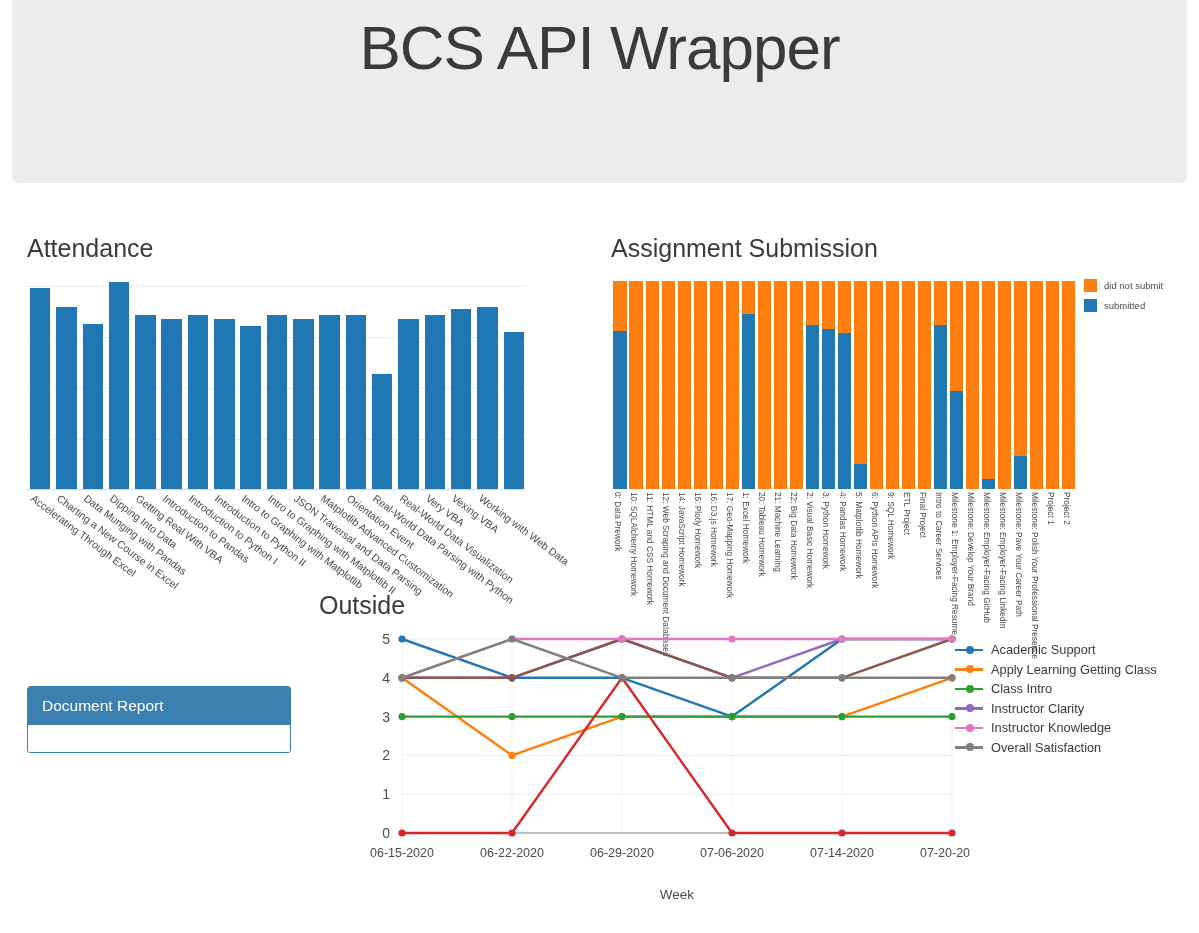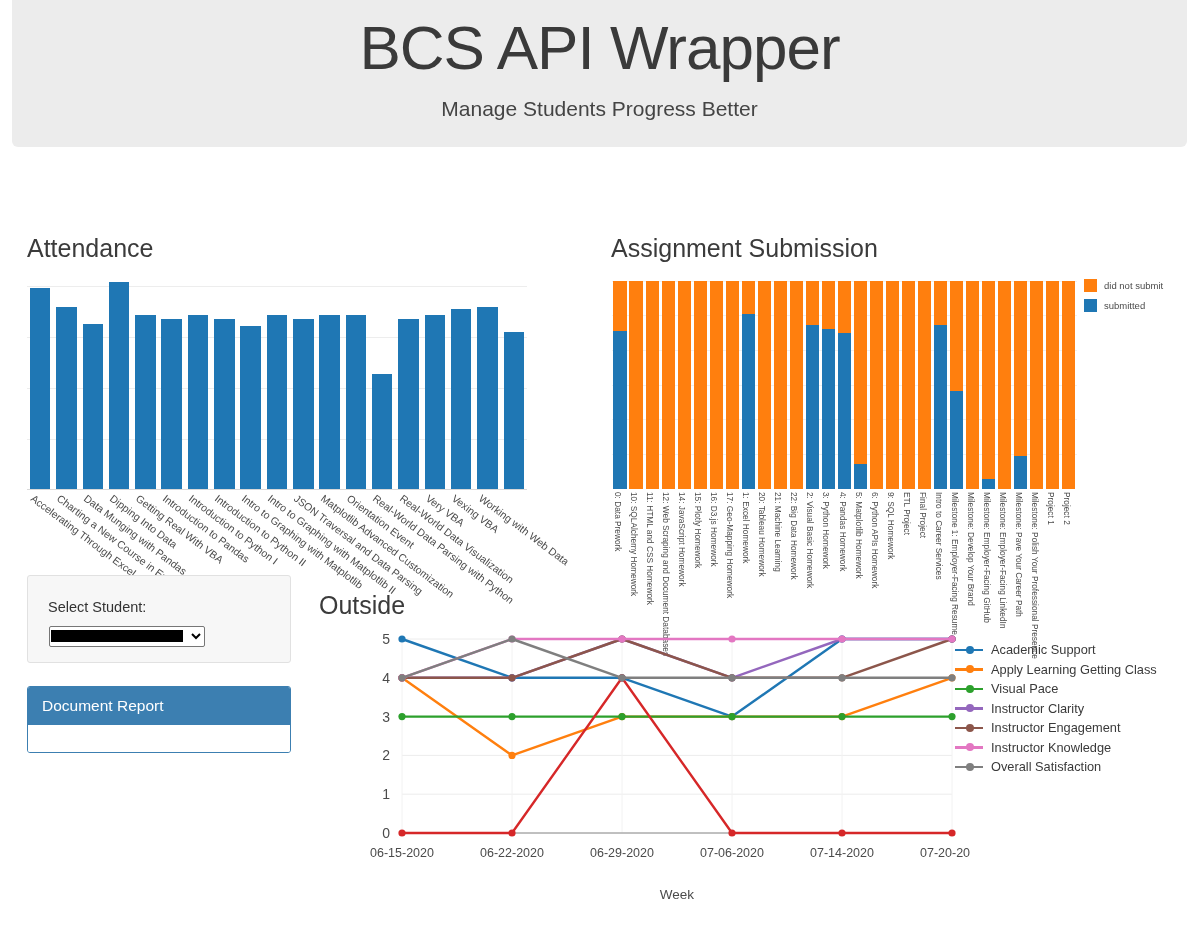--- a/index.html
+++ b/index.html
@@ -16,7 +16,7 @@
   
   .jumbotron {
     position: absolute; left: 12px; top: 0px;
-    width: 1175px; height: 147px;
+    width: 1175px; height: 183px;
     background: #ececec;
     border-radius: 0 0 6px 6px;
     text-align: center;

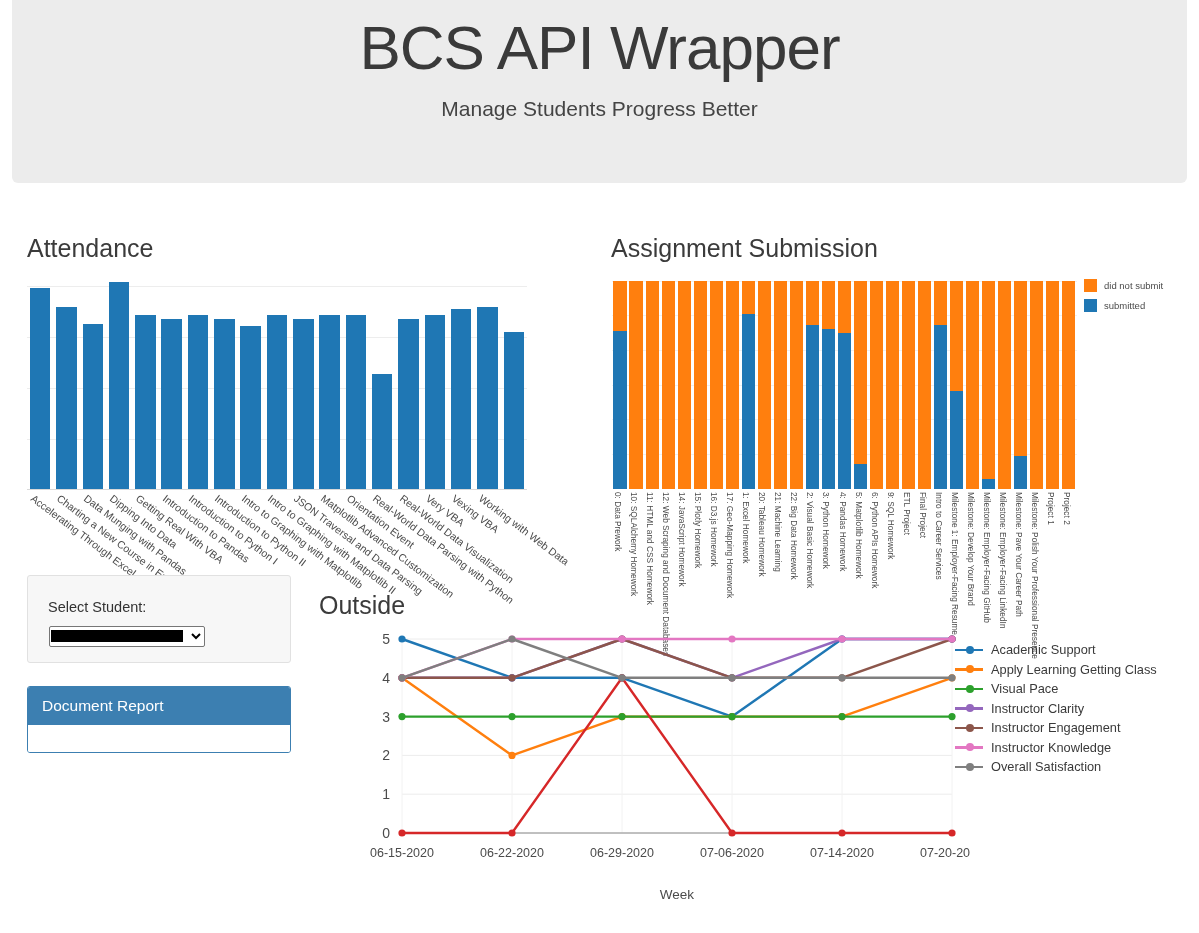--- a/index.html
+++ b/index.html
@@ -179,7 +179,6 @@
 
   <div class="jumbotron">
     <h1 class="jumbo-title">BCS API Wrapper</h1>
-    <p class="jumbo-sub">Manage Students Progress Better</p>
   </div>
 
   <div class="sec-title" id="att-title">Attendance</div>

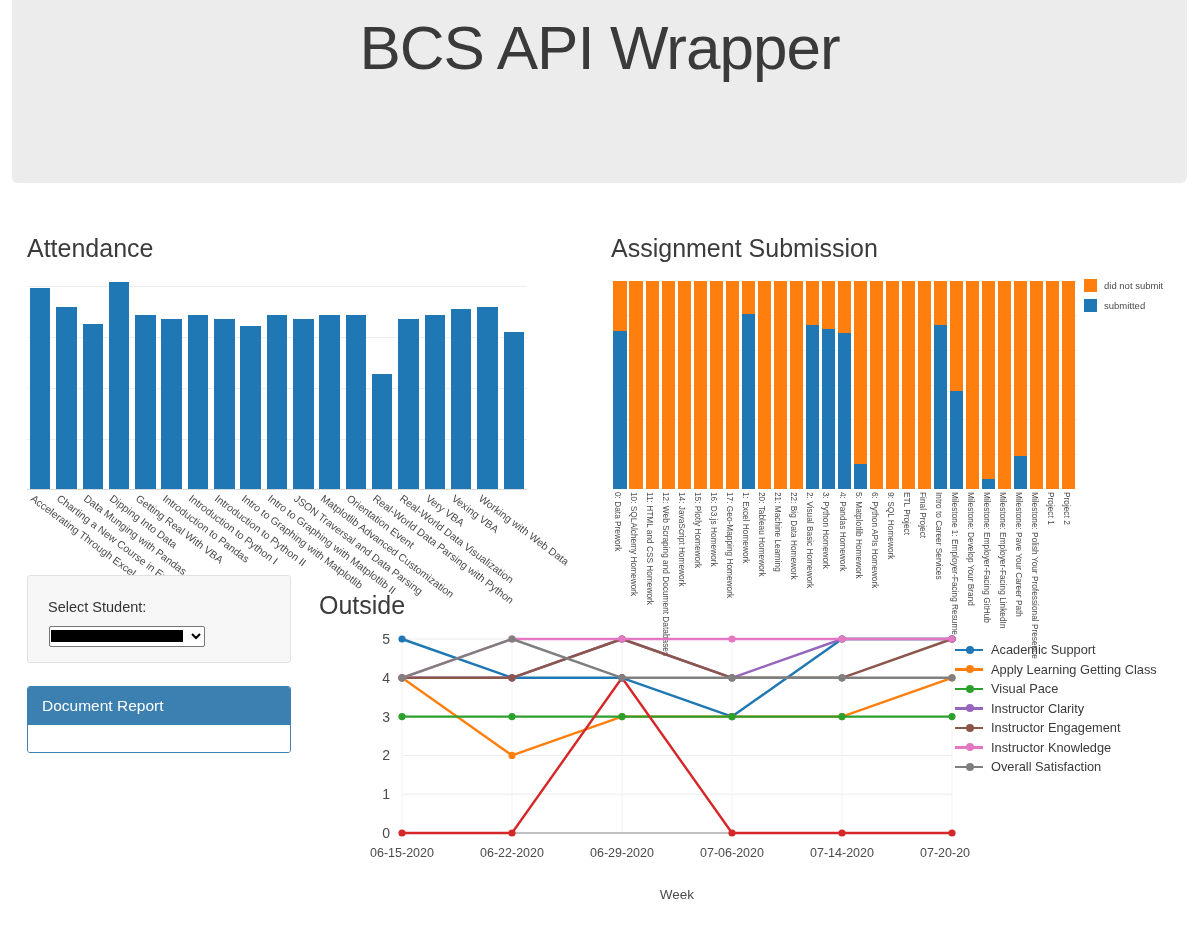--- a/index.html
+++ b/index.html
@@ -501,13 +501,6 @@
       </div>
     </div>
 
-  <div id="select-panel">
-    <div id="select-label">Select Student:</div>
-    <select id="student-select">
-      <option></option>
-    </select>
-    <div id="student-redaction"></div>
-  </div>
 
   <div id="progress-card">
     <div id="progress-header">Document Report</div>

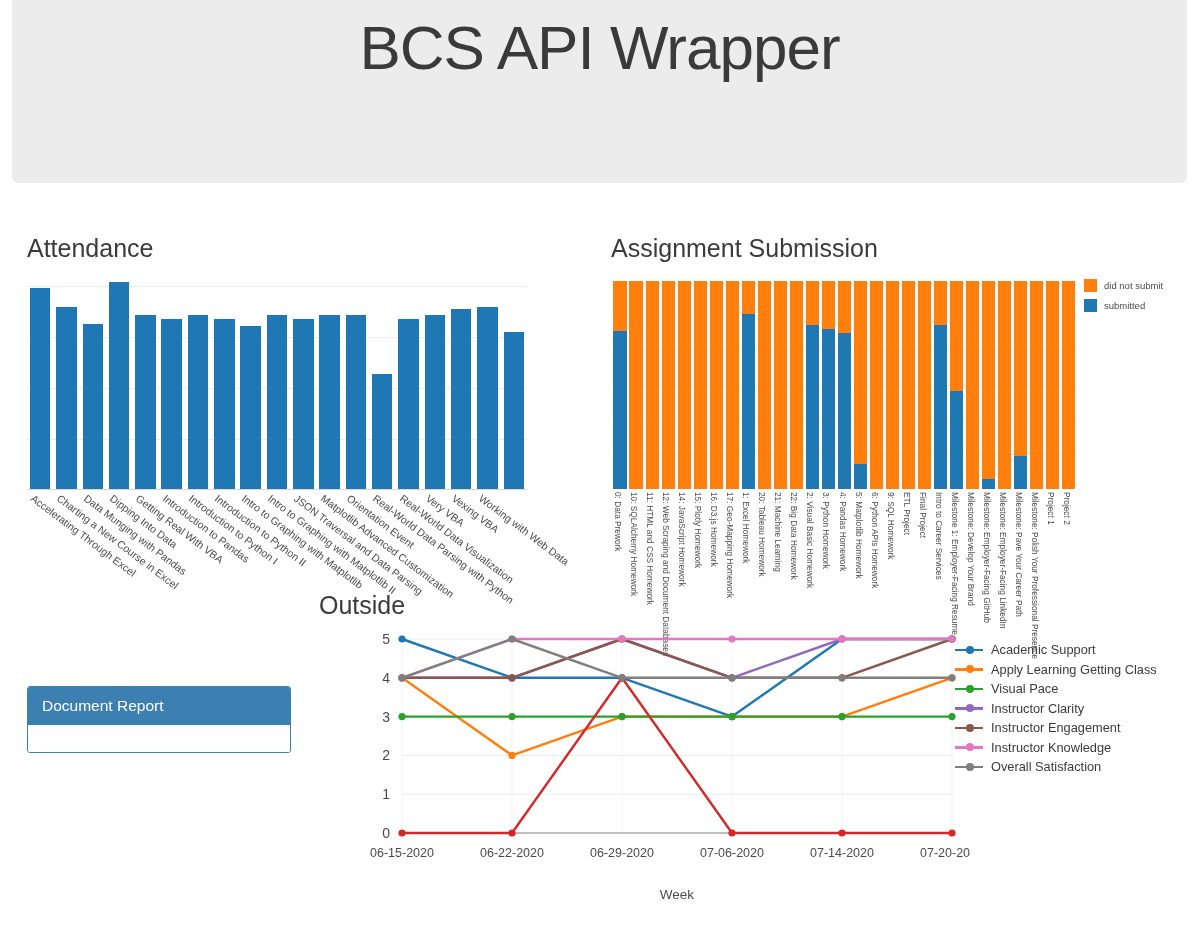--- a/index.html
+++ b/index.html
@@ -615,7 +615,7 @@
           <span class="fbleg-line" style="background: rgb(44, 160, 44);"></span>
           <span class="fbleg-dot" style="background: rgb(44, 160, 44);"></span>
         </span>
-        <span class="fbleg-text">Visual Pace</span>
+        <span class="fbleg-text">Class Intro</span>
       </div>
       <div class="fbleg-row">
         <span class="fbleg-mark">

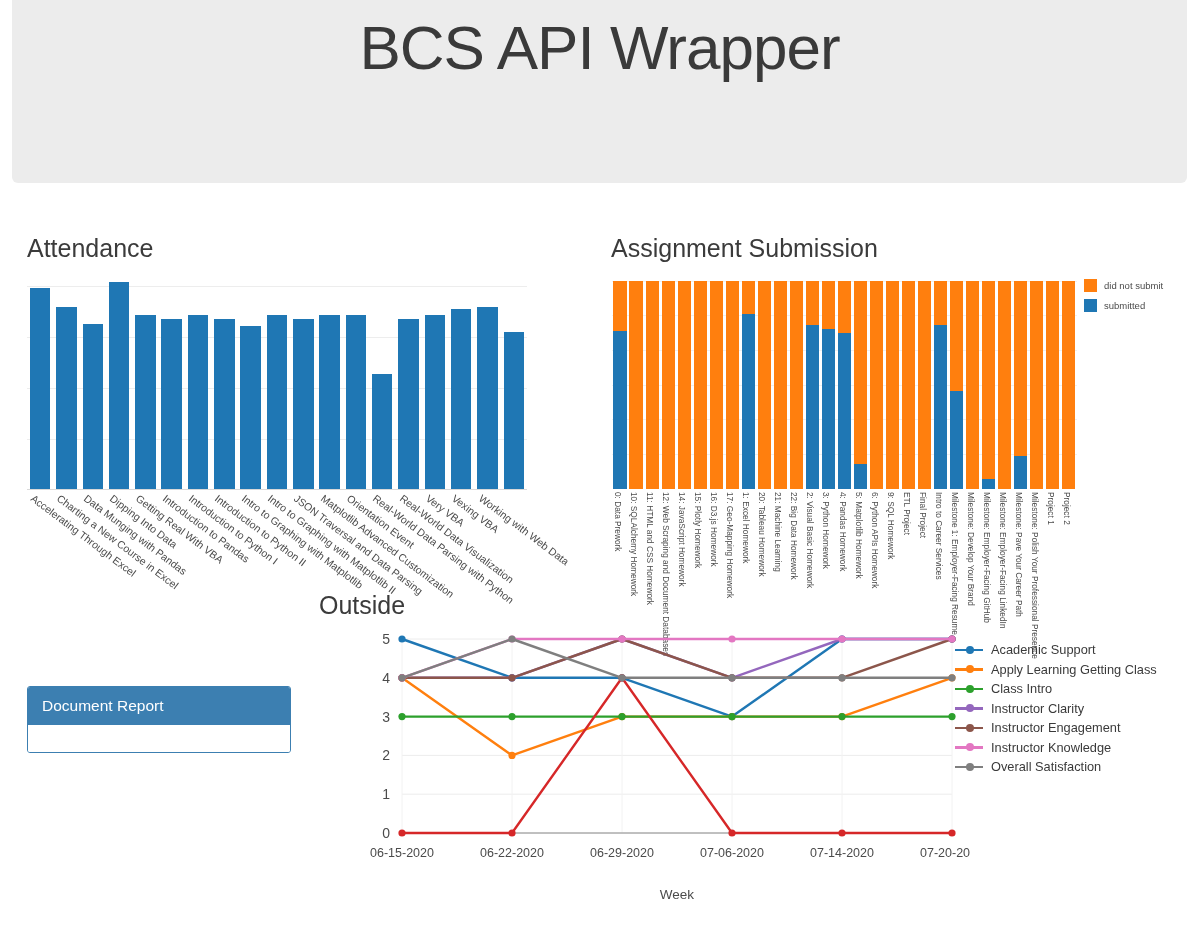--- a/index.html
+++ b/index.html
@@ -626,13 +626,6 @@
       </div>
       <div class="fbleg-row">
         <span class="fbleg-mark">
-          <span class="fbleg-line" style="background: rgb(140, 86, 75);"></span>
-          <span class="fbleg-dot" style="background: rgb(140, 86, 75);"></span>
-        </span>
-        <span class="fbleg-text">Instructor Engagement</span>
-      </div>
-      <div class="fbleg-row">
-        <span class="fbleg-mark">
           <span class="fbleg-line" style="background: rgb(227, 119, 194);"></span>
           <span class="fbleg-dot" style="background: rgb(227, 119, 194);"></span>
         </span>

